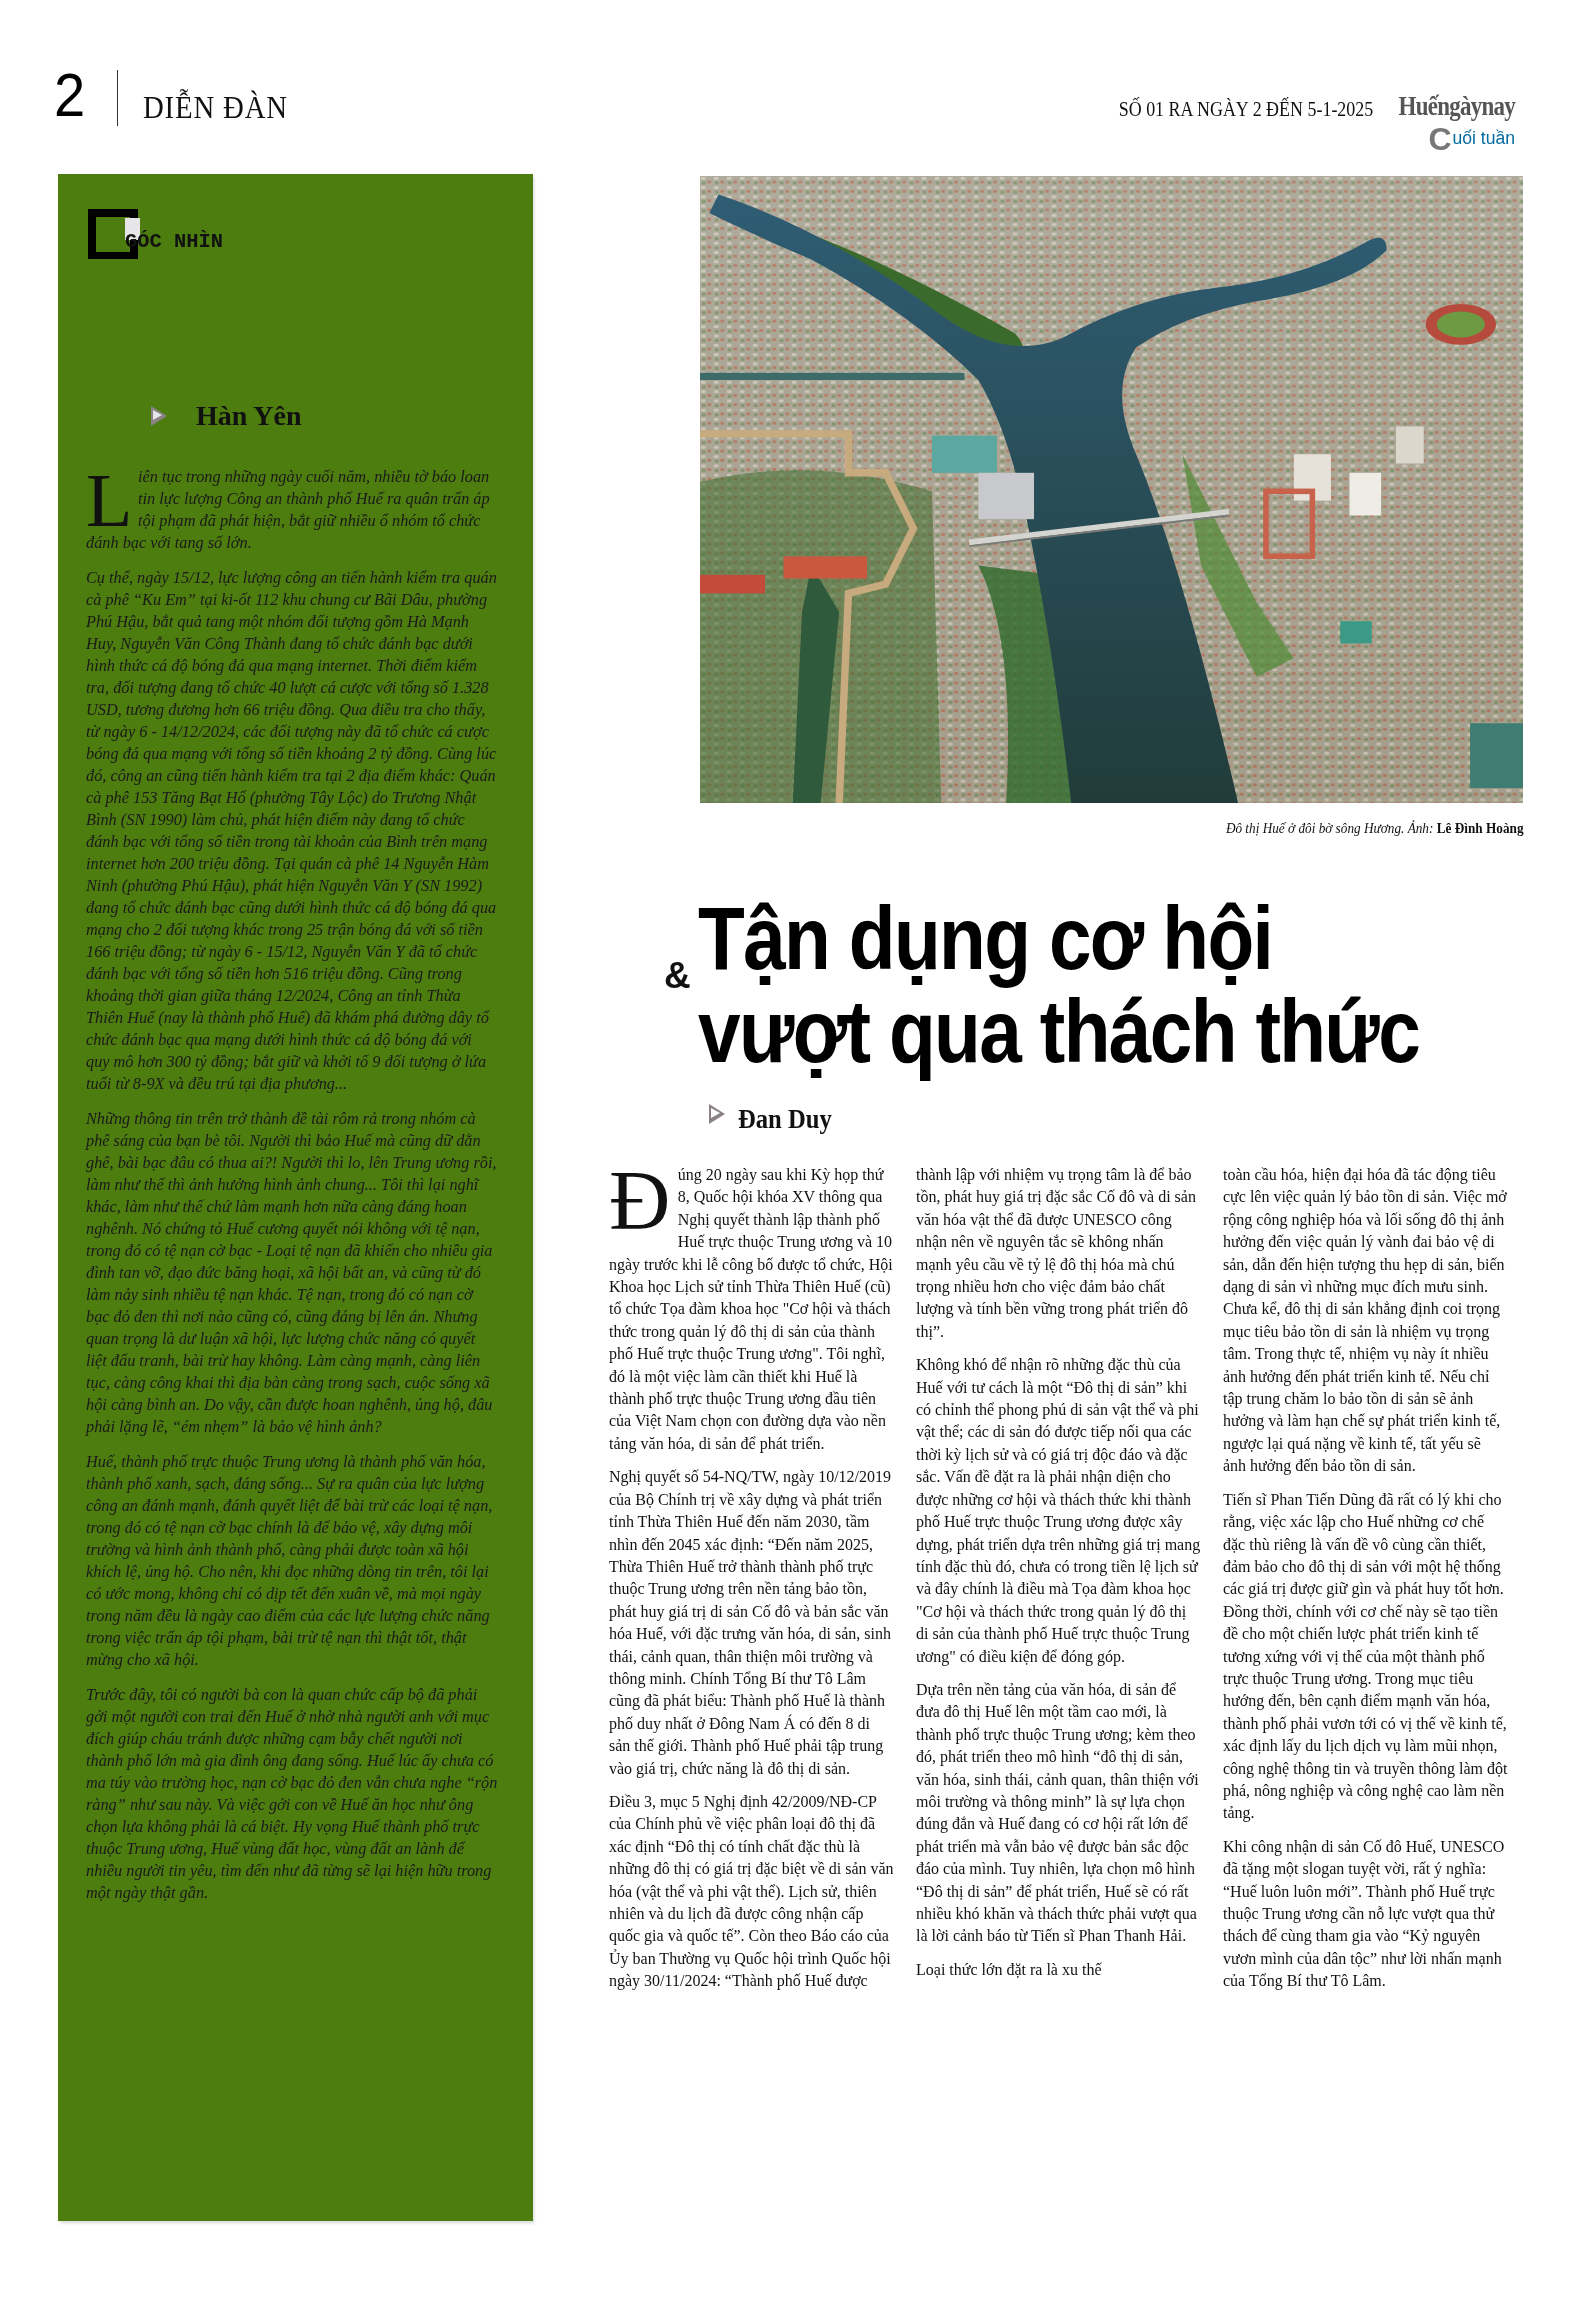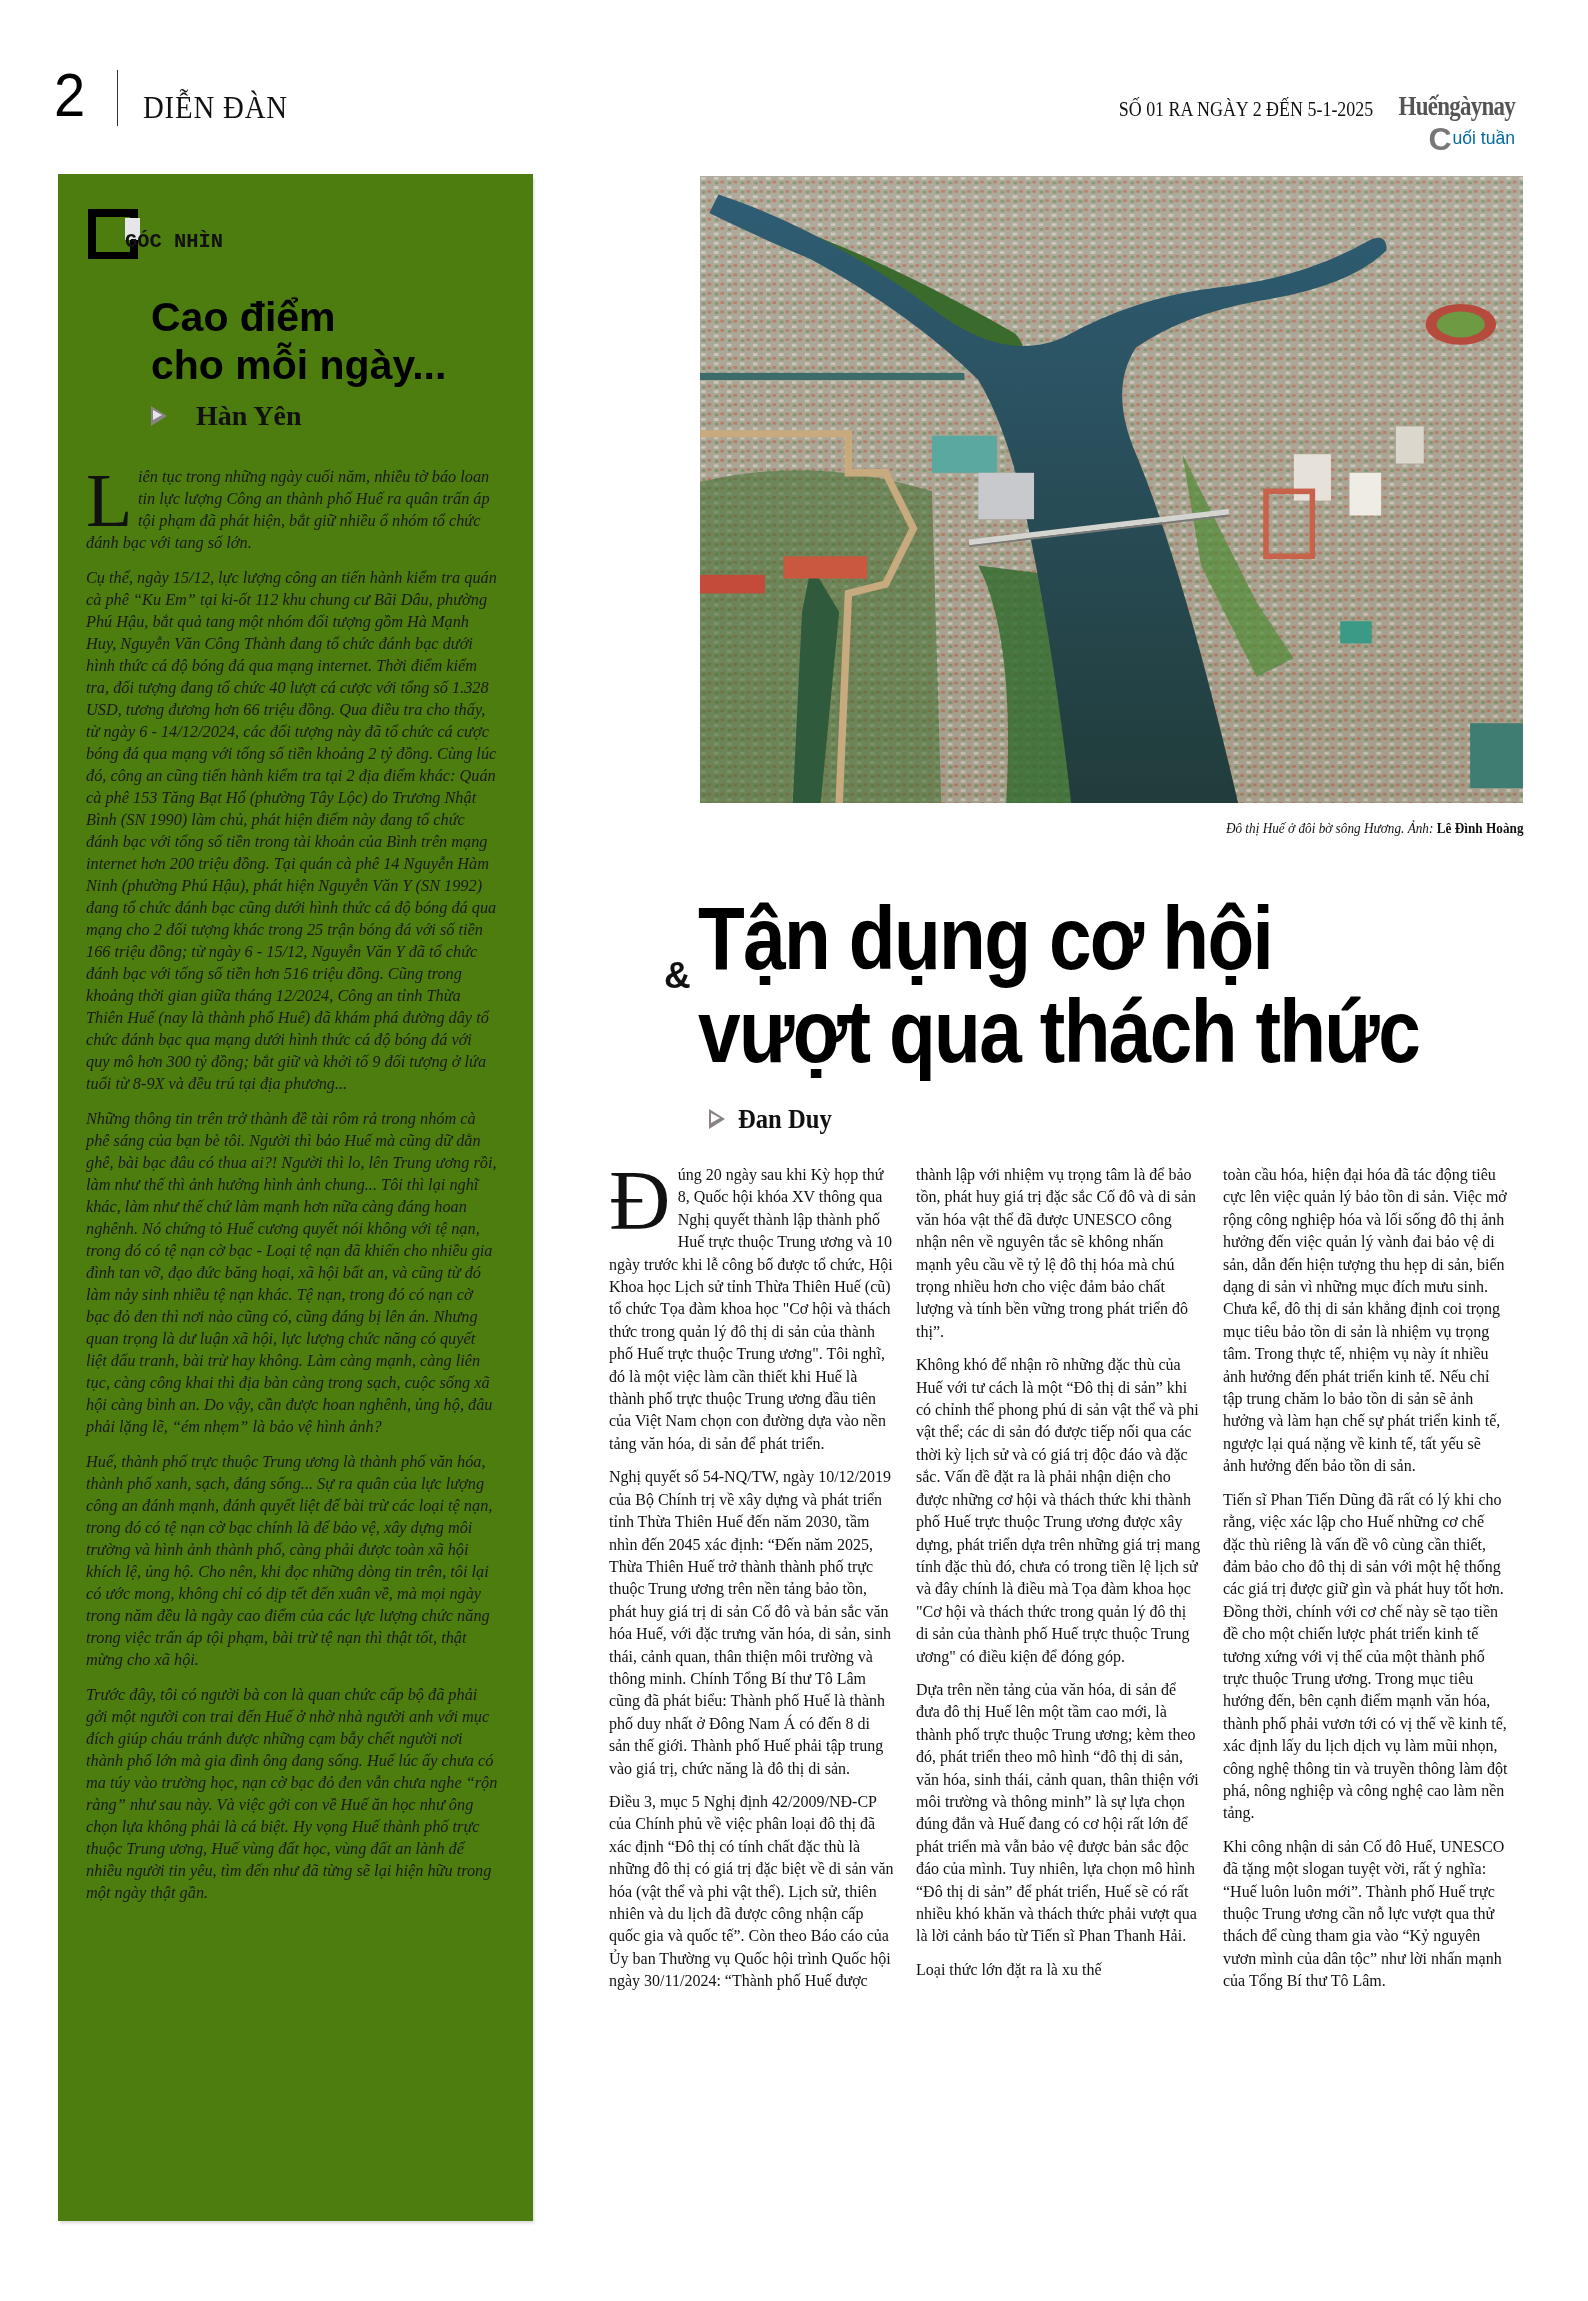--- a/index.html
+++ b/index.html
@@ -76,10 +76,6 @@
     <div class="kicker-box-gap"></div>
     <div class="kicker-text">GÓC NHÌN</div>
   </div>
-  <h2 class="side-title" style="margin:0;">
-    <span>Cao điểm</span><br>
-    <span>cho mỗi ngày...</span>
-  </h2>
   <div class="side-byline">
     <span class="tri"></span>
     <span class="side-author">Hàn Yên</span>

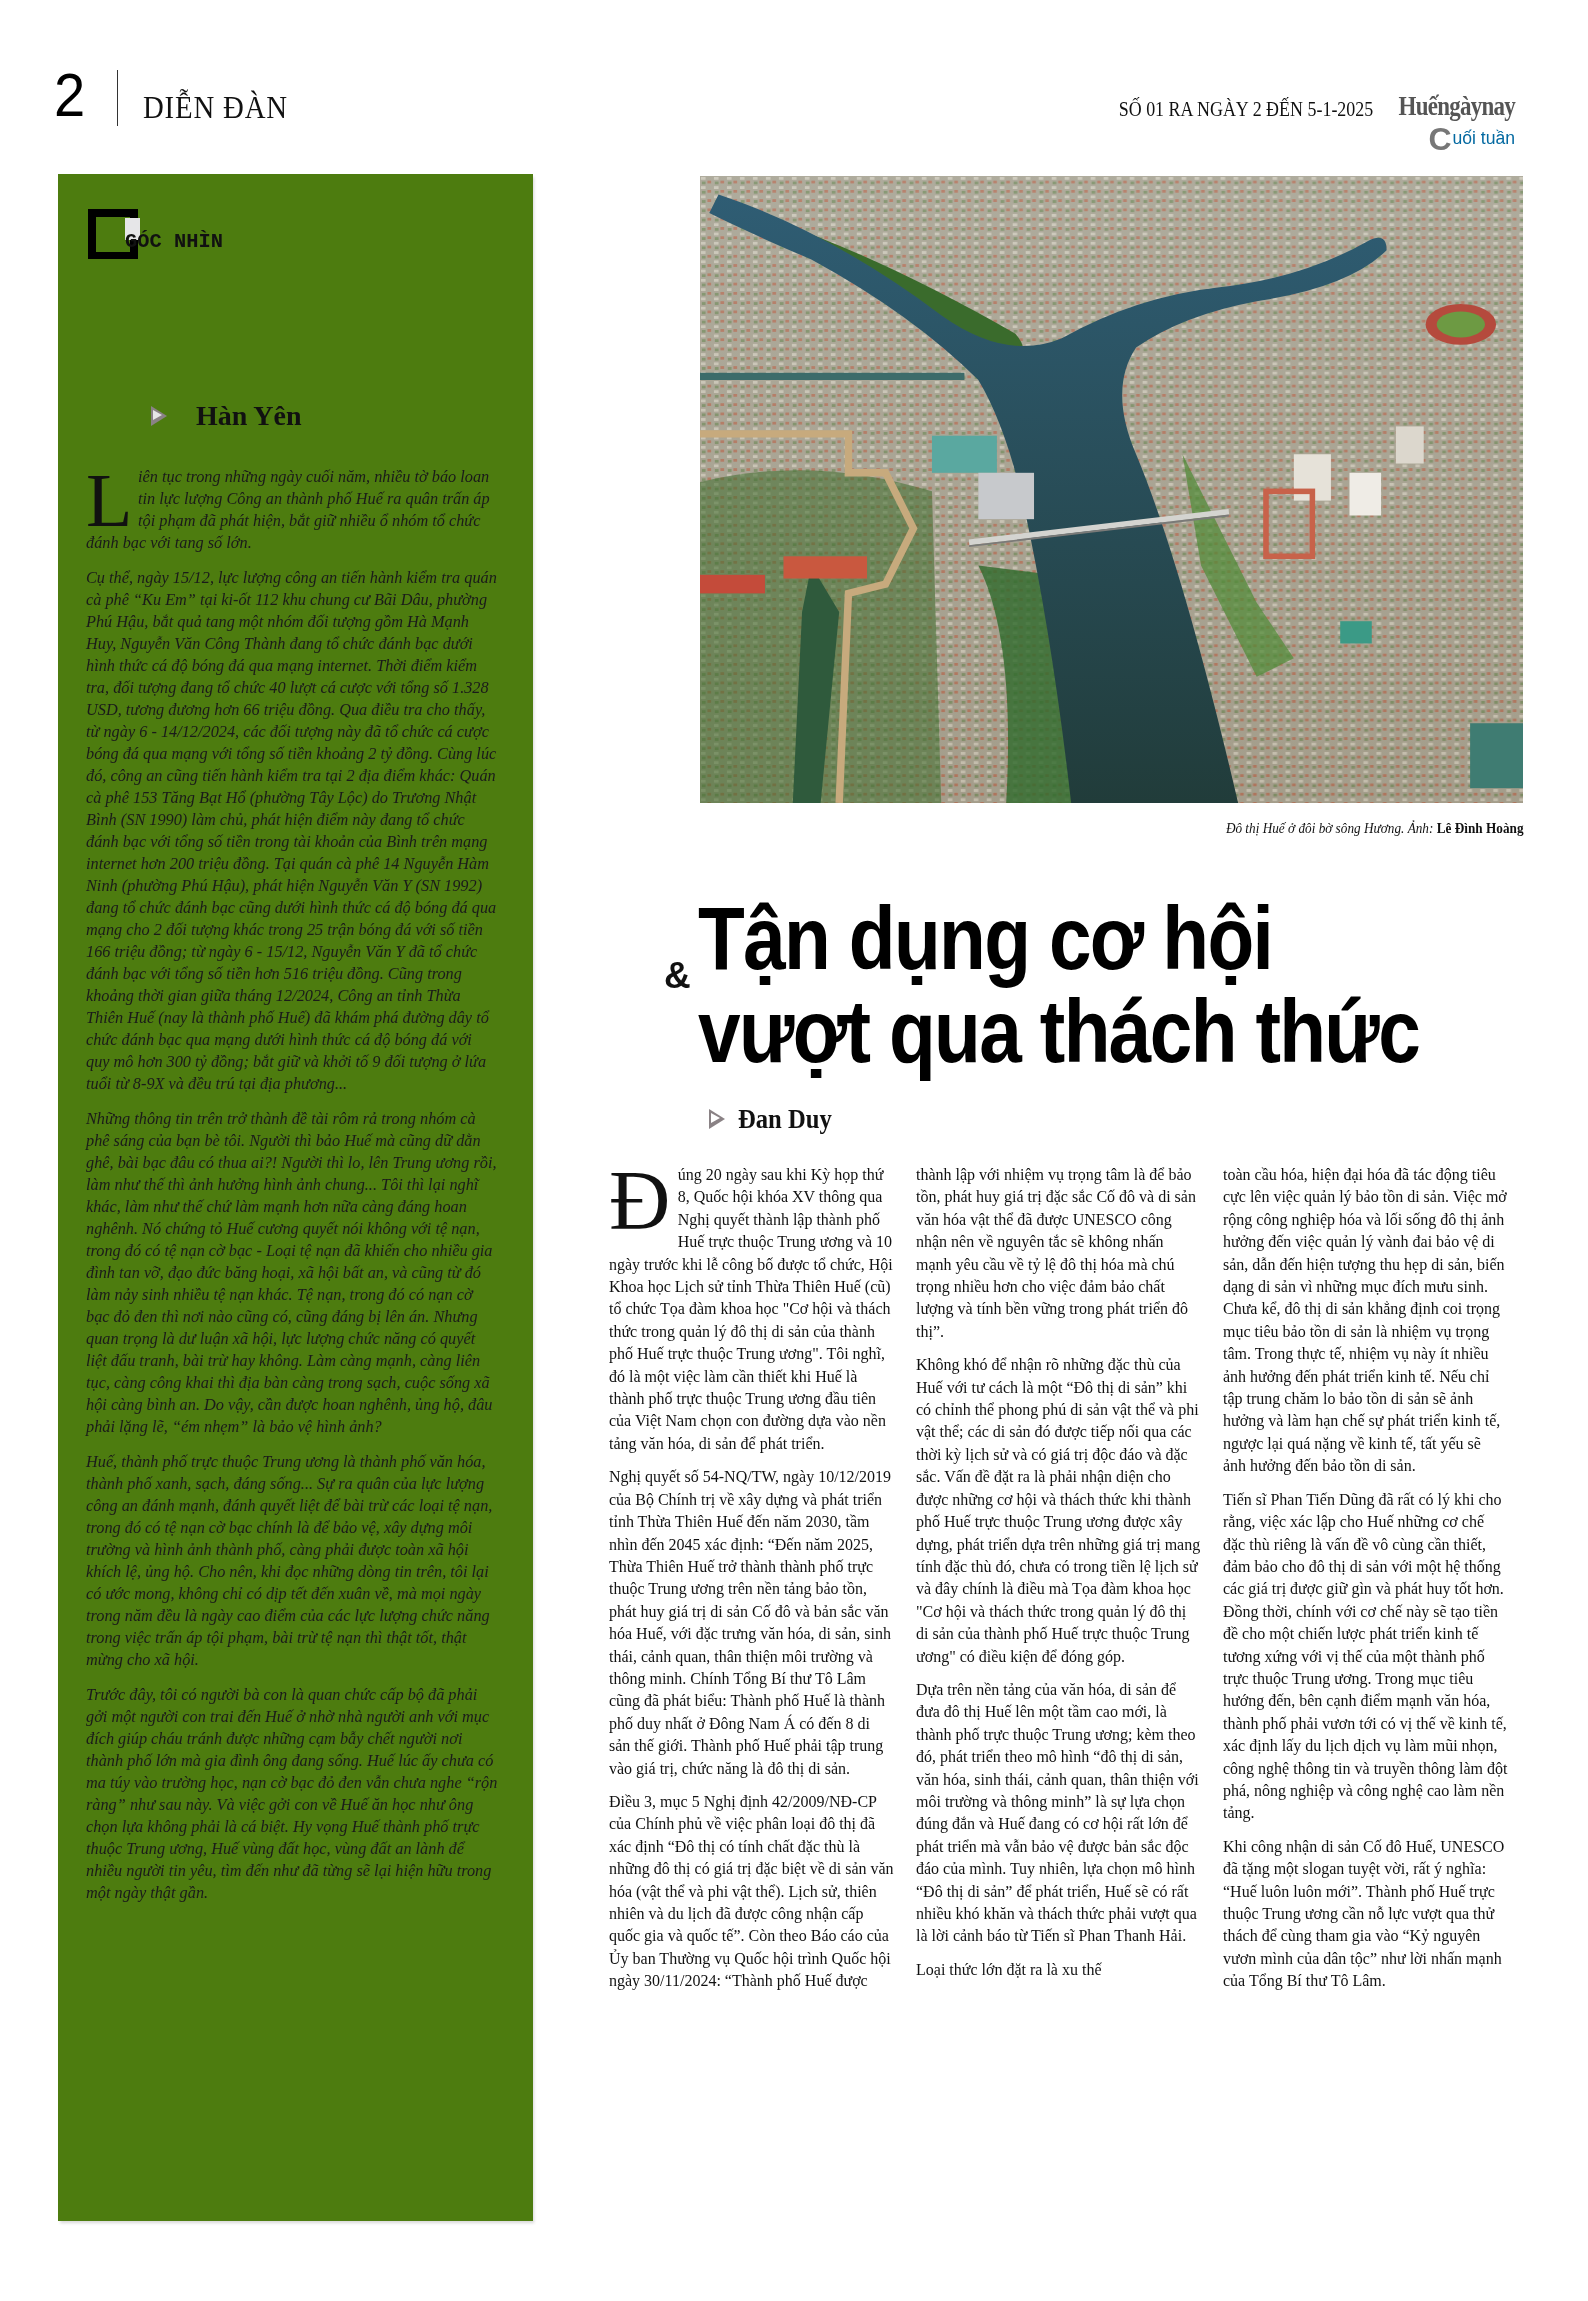--- a/index.html
+++ b/index.html
@@ -41,7 +41,7 @@
   
   .amp{position:absolute;left:664px;top:957px;font-family:"Liberation Sans",sans-serif;font-weight:700;font-size:37px;line-height:37px;}
   .headline{position:absolute;left:698px;top:892px;font-family:"Liberation Sans",sans-serif;font-weight:700;font-size:89px;line-height:93px;letter-spacing:-1.9px;color:#000;white-space:nowrap;transform:scaleX(.86);transform-origin:left;}
-  .main-byline{position:absolute;left:709px;top:1104px;display:flex;align-items:center;gap:13px;}
+  .main-byline{position:absolute;left:709px;top:1104px;display:flex;gap:13px;}
   .main-byline .tri::after{border-left-color:#fff;}
   .main-author{font-family:"Liberation Serif",serif;font-weight:700;font-size:28px;line-height:30px;transform:scaleX(.88);transform-origin:left;}
 

